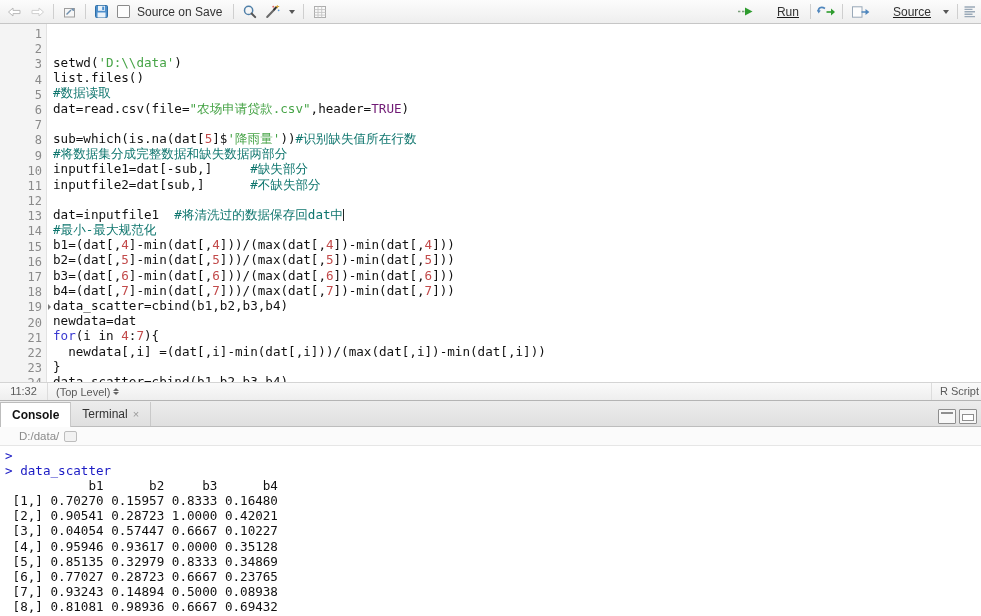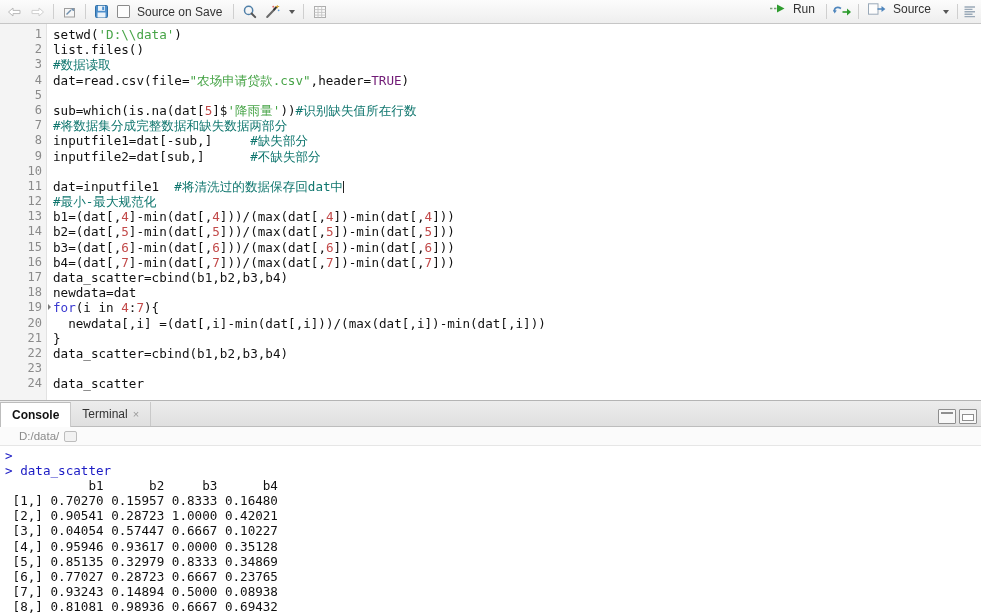--- a/index.html
+++ b/index.html
@@ -35,7 +35,7 @@
   .chk-wrap{display:flex;align-items:center;gap:4px;padding:0 4px;}
   .chk-box{width:11px;height:11px;border:1px solid #8b8b8b;background:#fdfdfd;border-radius:1px;}
   .tb-right{margin-left:auto;display:flex;align-items:center;}
-  .run-btn,.source-btn{display:flex;gap:3px;padding:0 4px;height:19px;}
+  .run-btn,.source-btn{display:flex;align-items:center;gap:19px;padding:0 4px;height:19px;text-decoration:underline;}
   .arrow-dd{width:0;height:0;border-left:3px solid transparent;border-right:3px solid transparent;border-top:4px solid #555;margin:0 4px;}
 
   

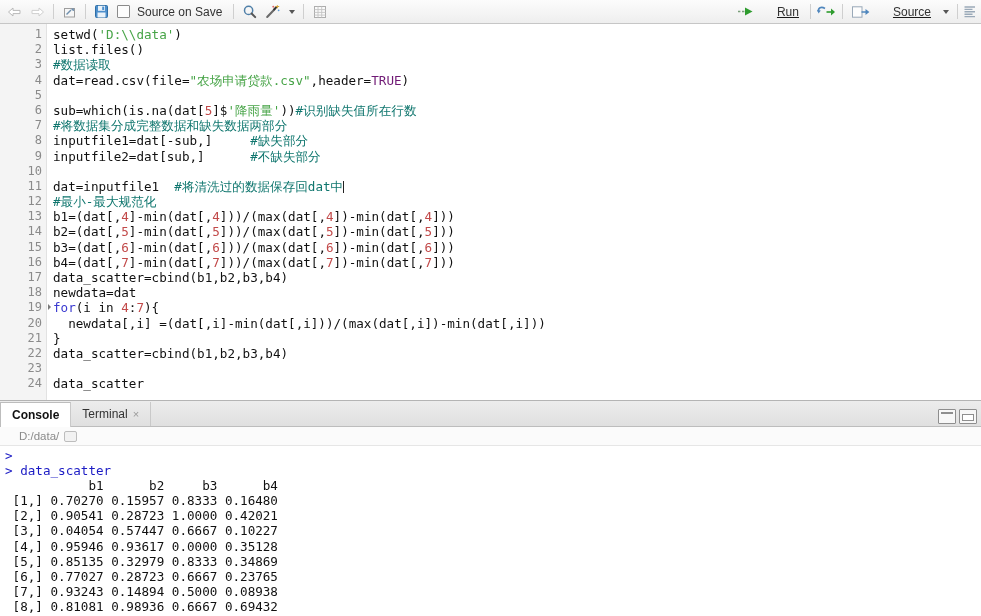--- a/index.html
+++ b/index.html
@@ -51,7 +51,7 @@
   .gutter .ln{height:15.2px;line-height:15.2px;padding-right:4px;font-size:12px;position:relative;}
   .fold-tri{position:absolute;right:-5px;top:4px;width:0;height:0;
     border-left:3.5px solid #7a7a7a;border-top:3px solid transparent;border-bottom:3px solid transparent;}
-  .code-lines{flex:1;padding-top:3px;padding-left:6px;box-sizing:border-box;overflow:hidden;white-space:pre;}
+  .code-lines{flex:1;padding-top:3px;padding-left:6px;box-sizing:border-box;overflow:hidden;white-space:pre;margin-top:28px;}
   .code-lines .cl{height:15.2px;line-height:15.2px;color:#111;}
   .tk-str{color:#47a447;}
   .tk-com{color:#0f766e;}

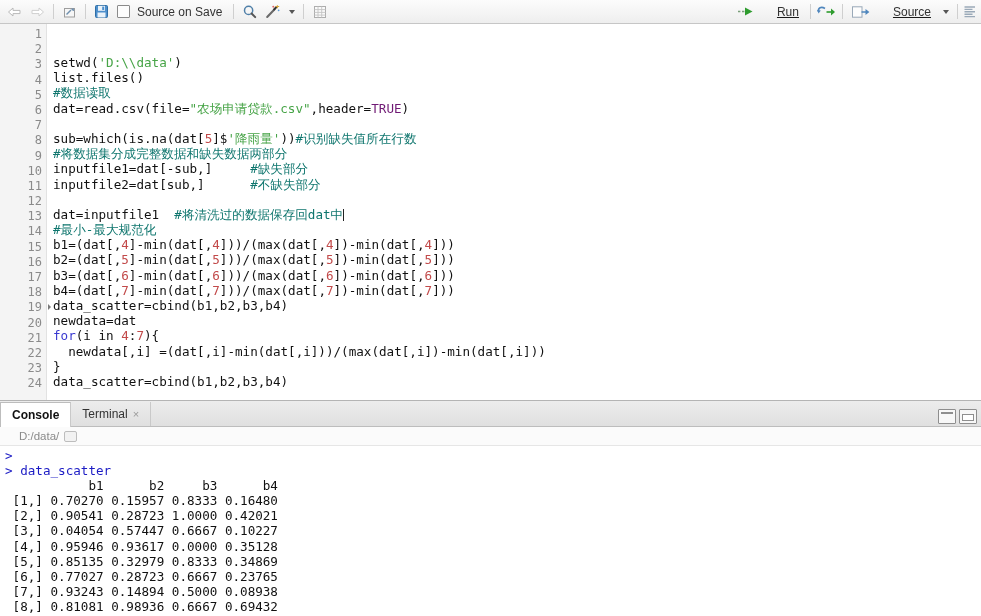--- a/index.html
+++ b/index.html
@@ -264,6 +264,17 @@
       <div class="code-lines"><div class="cl"><span>setwd(</span><span class="tk-str">'D:\\data'</span><span>)</span></div><div class="cl"><span>list.files()</span></div><div class="cl"><span class="tk-com">#数据读取</span></div><div class="cl"><span>dat=read.csv(file=</span><span class="tk-str">"农场申请贷款.csv"</span><span>,header=</span><span class="tk-const">TRUE</span><span>)</span></div><div class="cl"><span></span></div><div class="cl"><span>sub=which(is.na(dat[</span><span class="tk-num">5</span><span>]$</span><span class="tk-str">'降雨量'</span><span>))</span><span class="tk-com">#识别缺失值所在行数</span></div><div class="cl"><span class="tk-com">#将数据集分成完整数据和缺失数据两部分</span></div><div class="cl"><span>inputfile1=dat[-sub,]     </span><span class="tk-com">#缺失部分</span></div><div class="cl"><span>inputfile2=dat[sub,]      </span><span class="tk-com">#不缺失部分</span></div><div class="cl"><span></span></div><div class="cl"><span>dat=inputfile1  </span><span class="tk-com">#将清洗过的数据保存回dat中</span><span class="caret"></span></div><div class="cl"><span class="tk-com">#最小-最大规范化</span></div><div class="cl"><span>b1=(dat[,</span><span class="tk-num">4</span><span>]-min(dat[,</span><span class="tk-num">4</span><span>]))/(max(dat[,</span><span class="tk-num">4</span><span>])-min(dat[,</span><span class="tk-num">4</span><span>]))</span></div><div class="cl"><span>b2=(dat[,</span><span class="tk-num">5</span><span>]-min(dat[,</span><span class="tk-num">5</span><span>]))/(max(dat[,</span><span class="tk-num">5</span><span>])-min(dat[,</span><span class="tk-num">5</span><span>]))</span></div><div class="cl"><span>b3=(dat[,</span><span class="tk-num">6</span><span>]-min(dat[,</span><span class="tk-num">6</span><span>]))/(max(dat[,</span><span class="tk-num">6</span><span>])-min(dat[,</span><span class="tk-num">6</span><span>]))</span></div><div class="cl"><span>b4=(dat[,</span><span class="tk-num">7</span><span>]-min(dat[,</span><span class="tk-num">7</span><span>]))/(max(dat[,</span><span class="tk-num">7</span><span>])-min(dat[,</span><span class="tk-num">7</span><span>]))</span></div><div class="cl"><span>data_scatter=cbind(b1,b2,b3,b4)</span></div><div class="cl"><span>newdata=dat</span></div><div class="cl"><span class="tk-kw">for</span><span>(i in </span><span class="tk-num">4</span><span>:</span><span class="tk-num">7</span><span>){</span></div><div class="cl"><span>  newdata[,i] =(dat[,i]-min(dat[,i]))/(max(dat[,i])-min(dat[,i]))</span></div><div class="cl"><span>}</span></div><div class="cl"><span>data_scatter=cbind(b1,b2,b3,b4)</span></div><div class="cl"><span></span></div><div class="cl"><span>data_scatter</span></div></div>
     </div>
 
+    <div class="editor-status">
+      <span class="es-pos">11:32</span>
+      <span class="es-scope">
+        <span>(Top Level)</span>
+        <span class="updown">
+            <i class="u"></i>
+            <i class="d"></i>
+          </span>
+      </span>
+      <span class="es-type">R Script</span>
+    </div>
   </div>
 
   <div class="console-pane">

